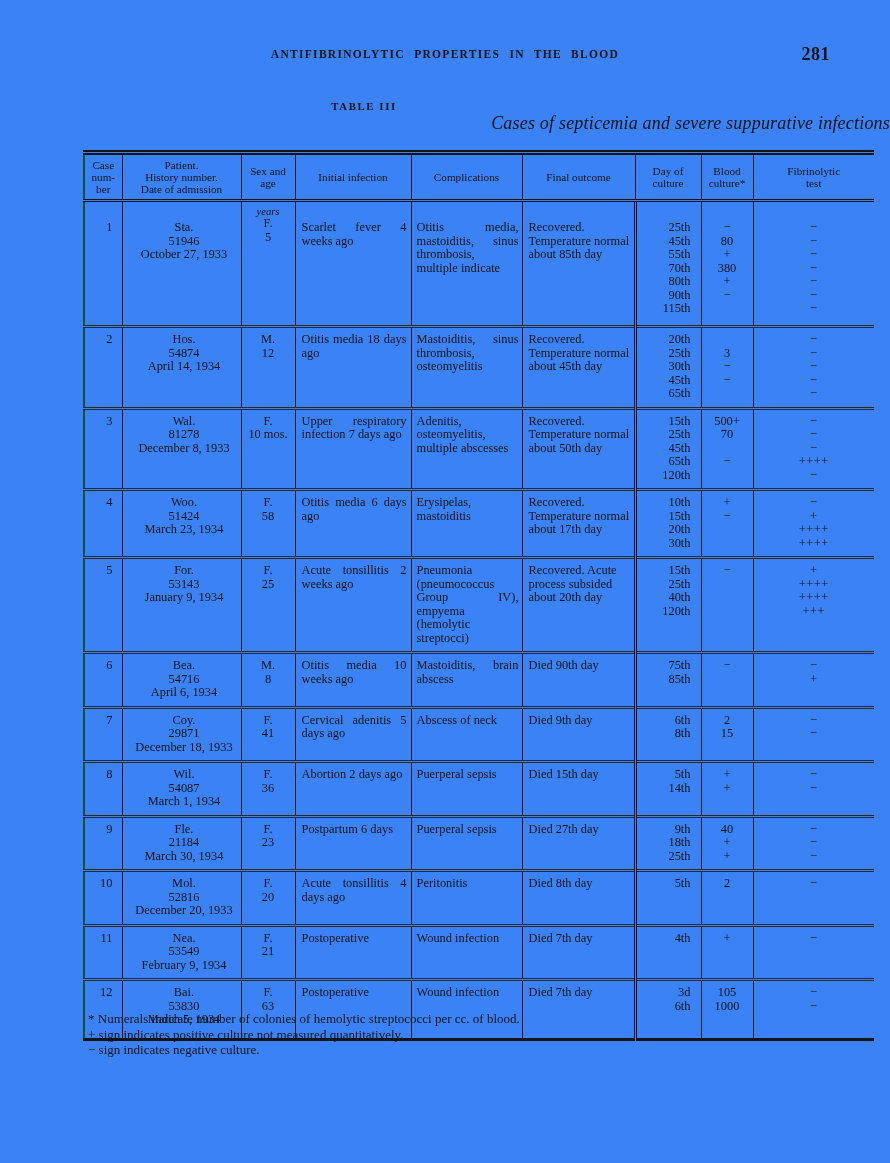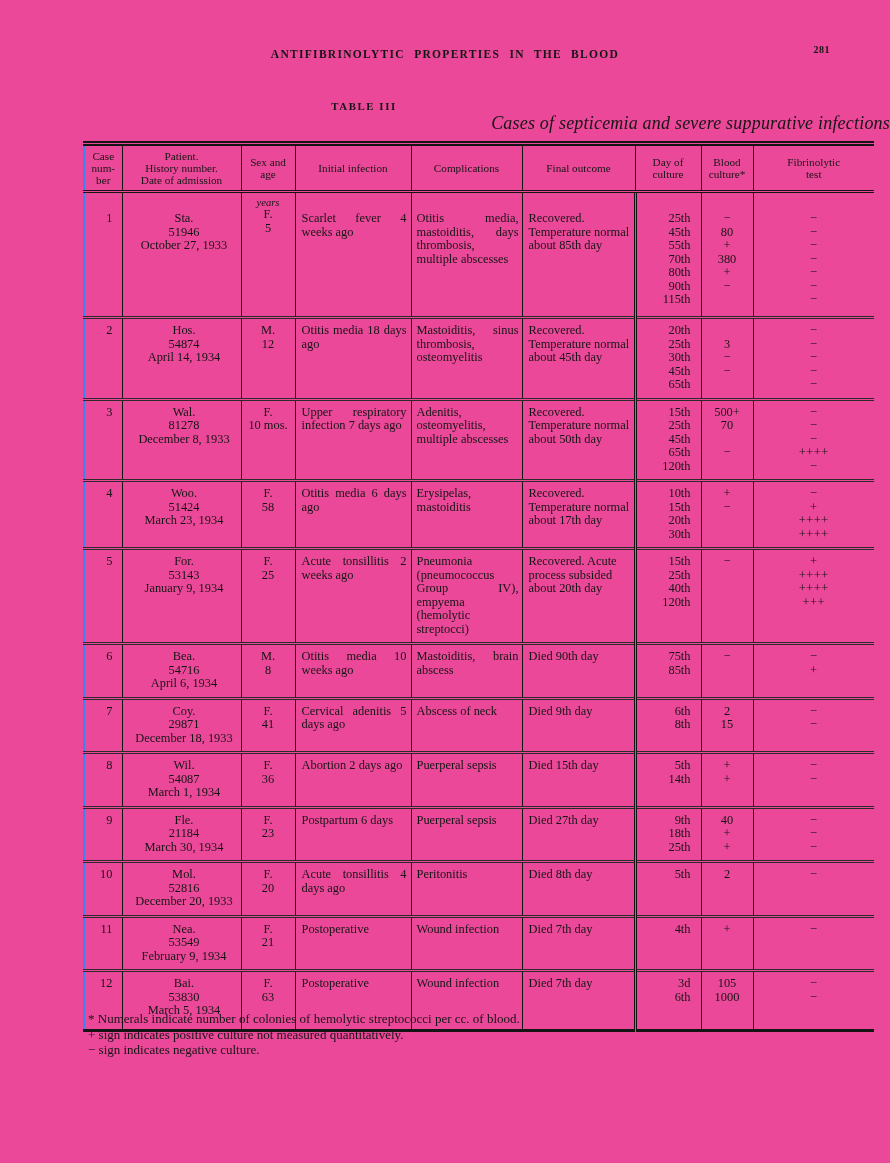--- a/index.html
+++ b/index.html
@@ -7,7 +7,7 @@
   #page {
     position: relative;
     width: 890px; height: 1163px;
-    background: #ec4899;
+    background: #3b82f6;
     color: #151515;
     font-family: "Liberation Serif", "DejaVu Serif", serif;
     overflow: hidden;

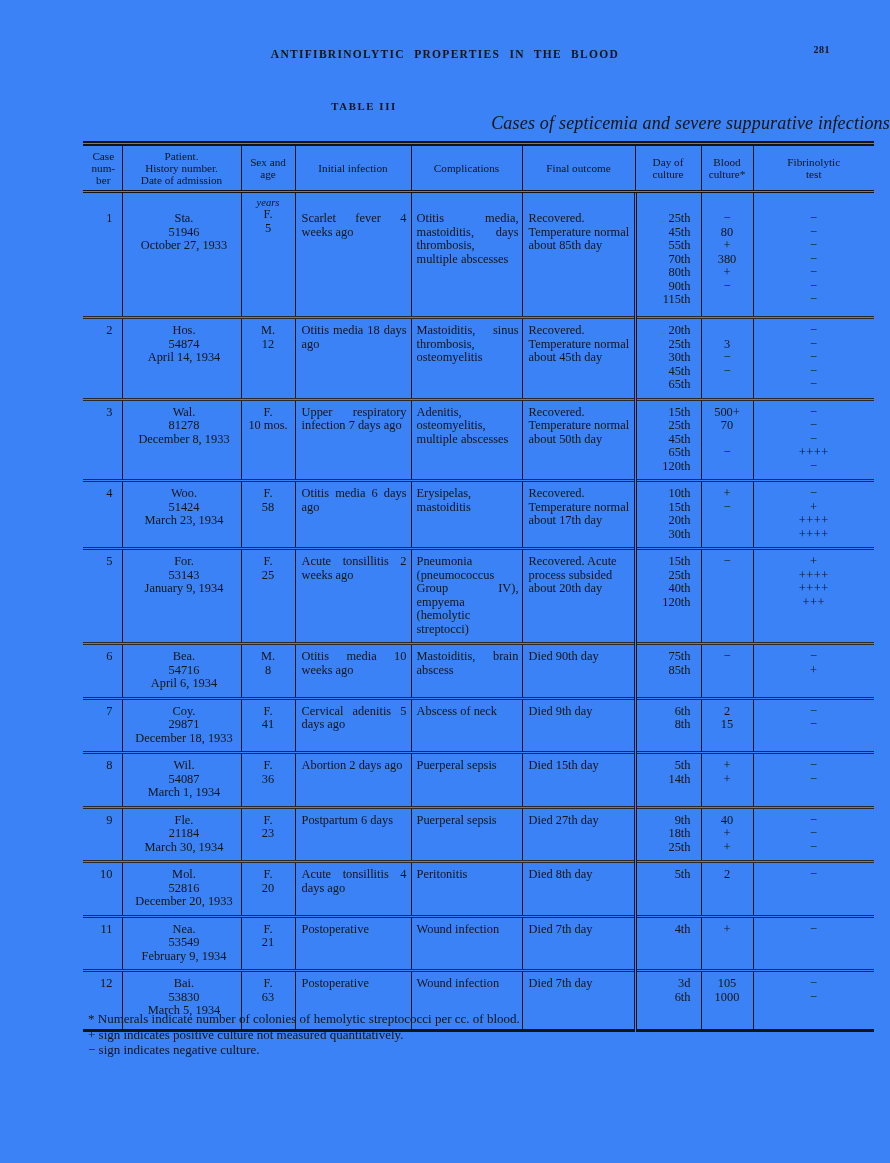--- a/index.html
+++ b/index.html
@@ -21,7 +21,7 @@
   }
   #page-number {
     position: absolute; top: 44px; right: 60px;
-    font-size: 10px; font-weight: 700; letter-spacing: .5px;
+    font-size: 18px; font-weight: 700; letter-spacing: .5px;
   }
   
   #table-label {

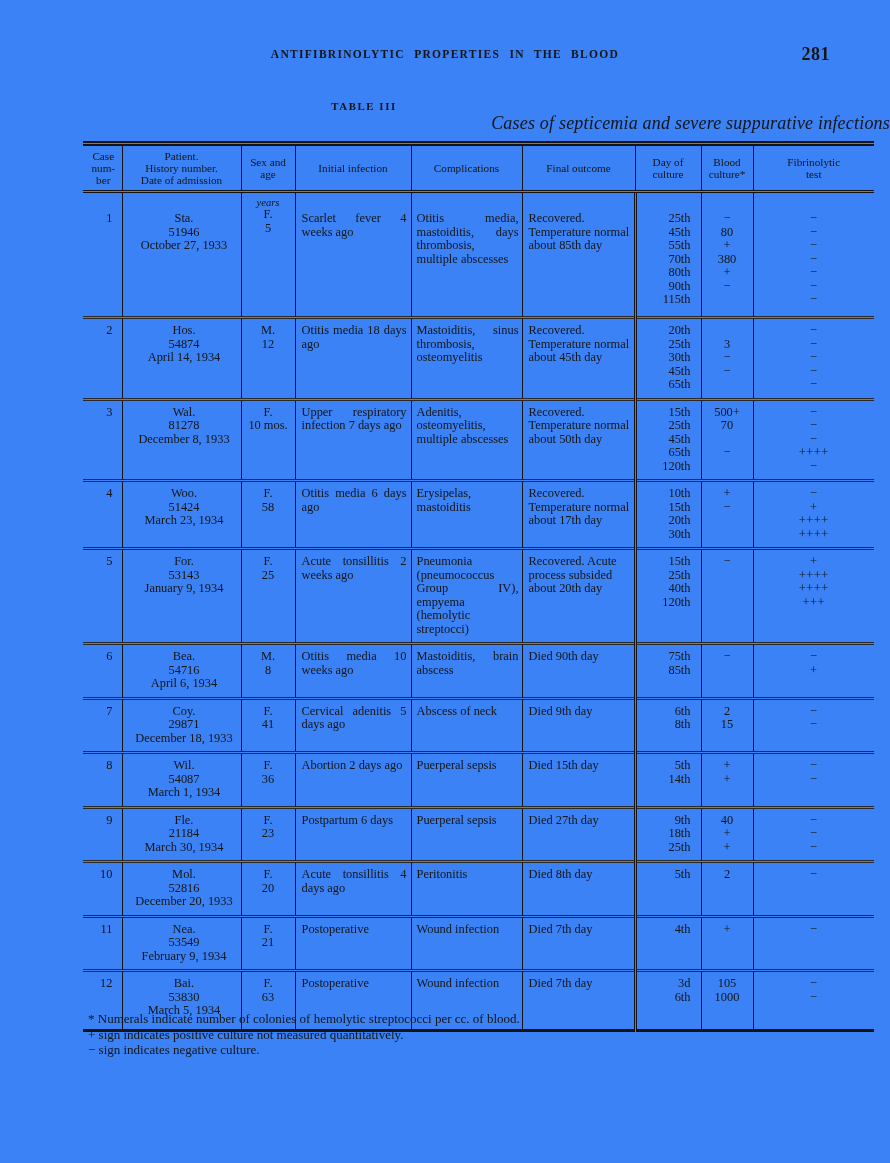--- a/index.html
+++ b/index.html
@@ -36,11 +36,11 @@
   }
   
   table#septicemia-table {
-    position: absolute; top: 141px; left: 83px;
+    position: absolute; top: 150px; left: 83px;
     width: 790px;
     border-collapse: collapse; table-layout: fixed;
     border-top: 5px double #141414;
-    border-left: 2px solid #3b82f6;
+    border-left: 2px solid #14532d;
     border-bottom: 3px solid #141414;
     font-size: 12.4px; line-height: 13.5px;
   }

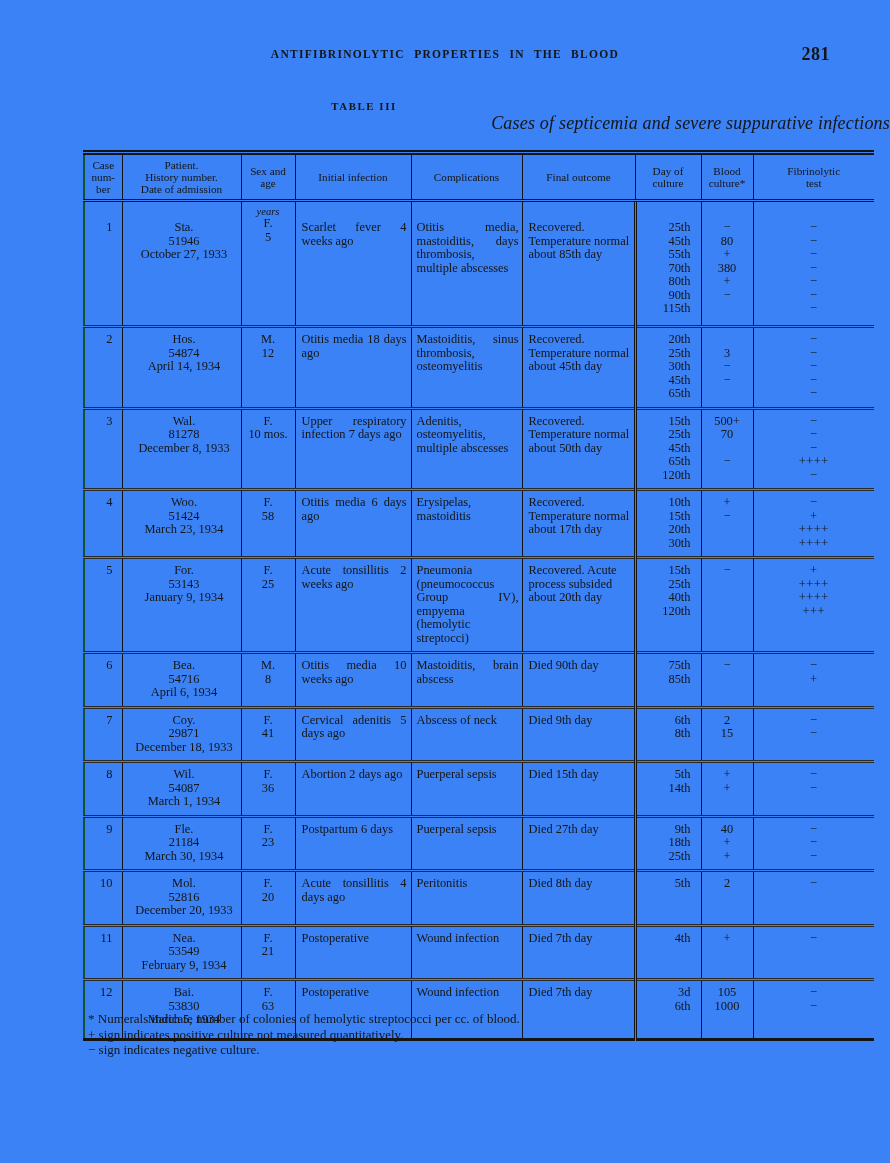--- a/index.html
+++ b/index.html
@@ -154,7 +154,7 @@
 5</div>
         </td>
         <td class="c-inf">Scarlet fever 4 weeks ago</td>
-        <td class="c-comp">Otitis media, mastoiditis, days thrombosis, multiple abscesses</td>
+        <td class="c-comp">Otitis media, mastoiditis, sinus thrombosis, multiple indicate</td>
         <td class="c-out">Recovered. Temperature normal about 85th day</td>
         <td class="c-day">25th
 45th

